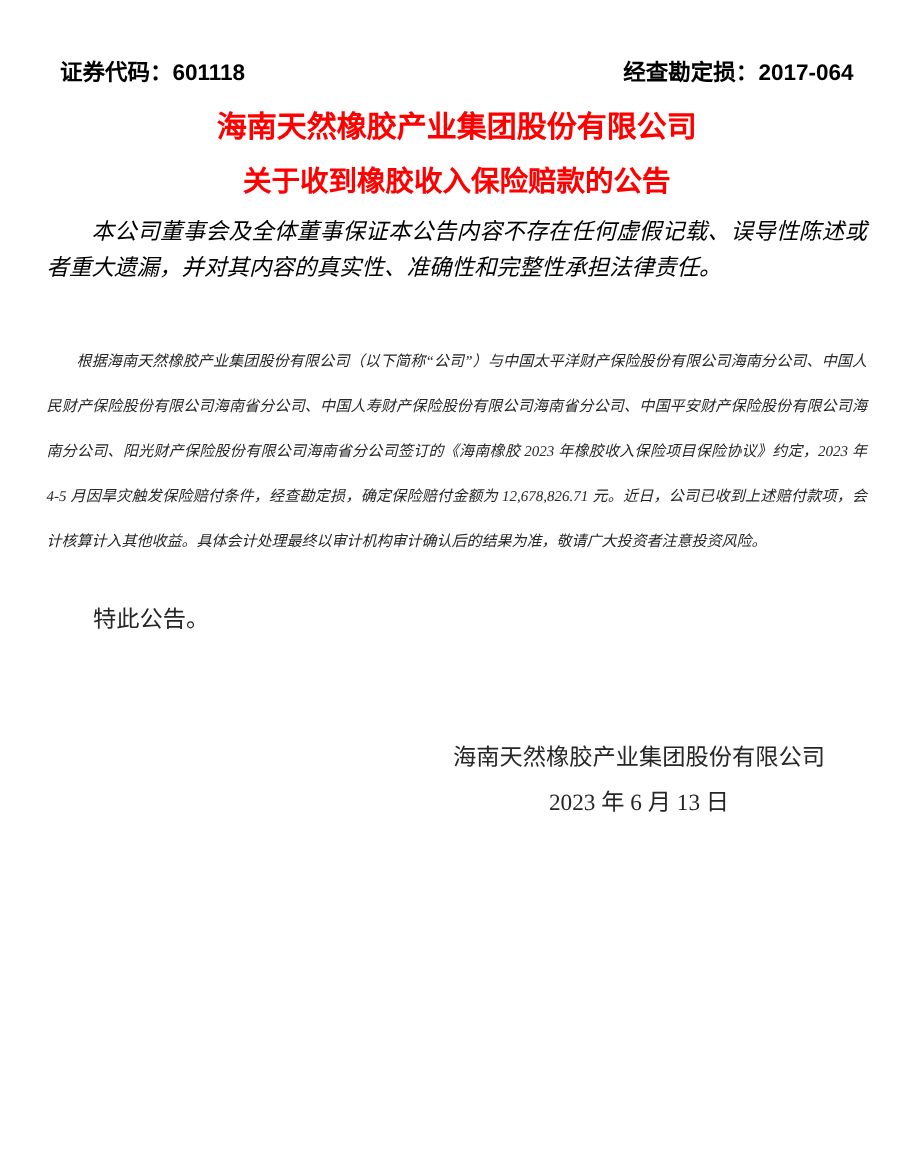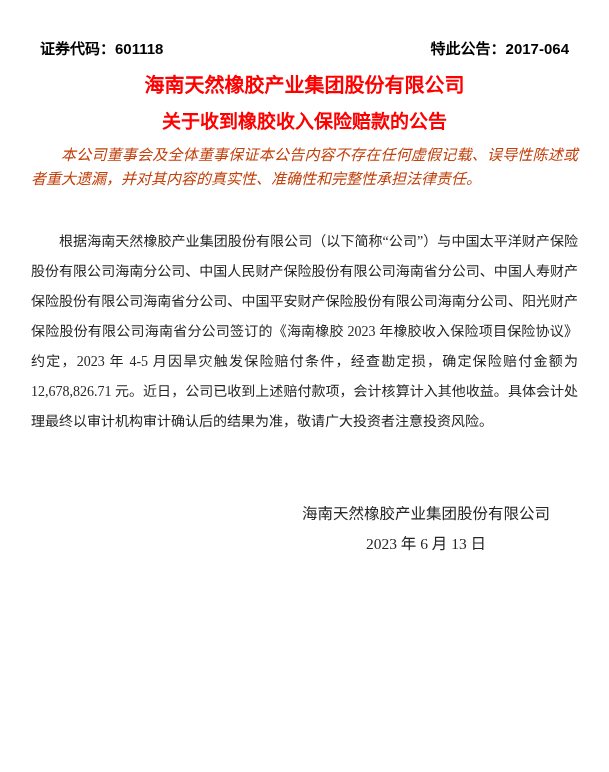--- a/index.html
+++ b/index.html
@@ -92,7 +92,7 @@
       <span>证券代码：</span><span>601118</span>
     </span>
     <span>
-      <span>特此公告：</span><span>2017-064</span>
+      <span>经查勘定损：</span><span>2017-064</span>
     </span>
   </div>
 

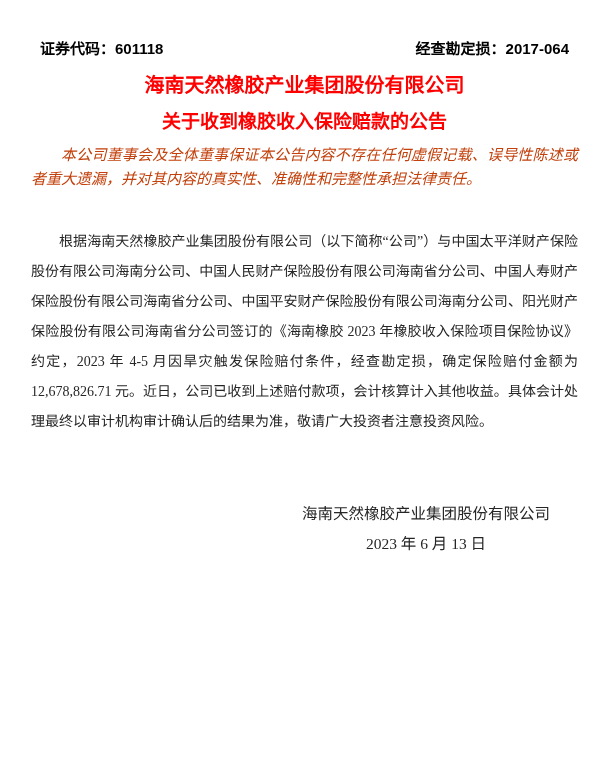--- a/index.html
+++ b/index.html
@@ -55,7 +55,7 @@
     line-height: 24px;
     text-indent: 2em;
     text-align: justify;
-    color: #c2410c;
+    color: #000000;
   }
   .body-paragraph {
     margin: 36px 0 0 0;

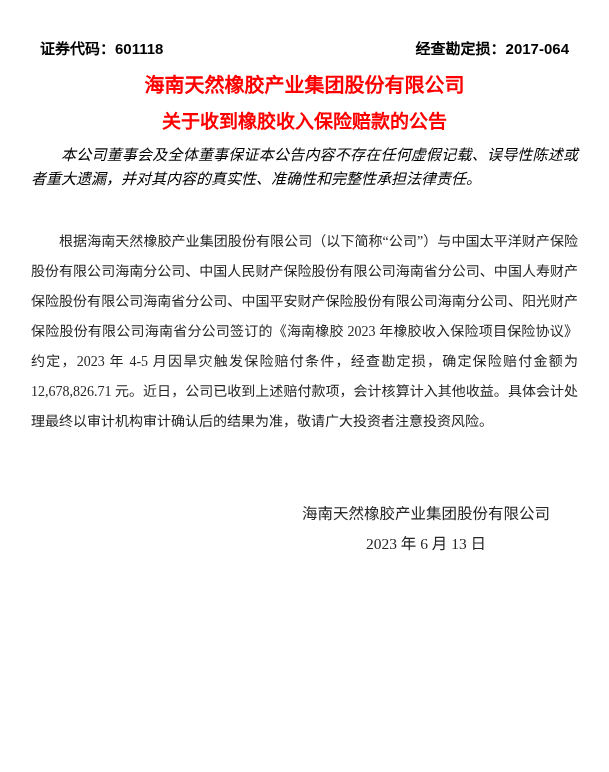--- a/index.html
+++ b/index.html
@@ -59,11 +59,12 @@
   }
   .body-paragraph {
     margin: 36px 0 0 0;
-    font-size: 14px;
+    font-size: 10px;
     line-height: 30px;
     text-indent: 2em;
     text-align: justify;
     color: #262626;
+    font-style: italic;
   }
   .closing {
     margin: 22px 0 0 0;

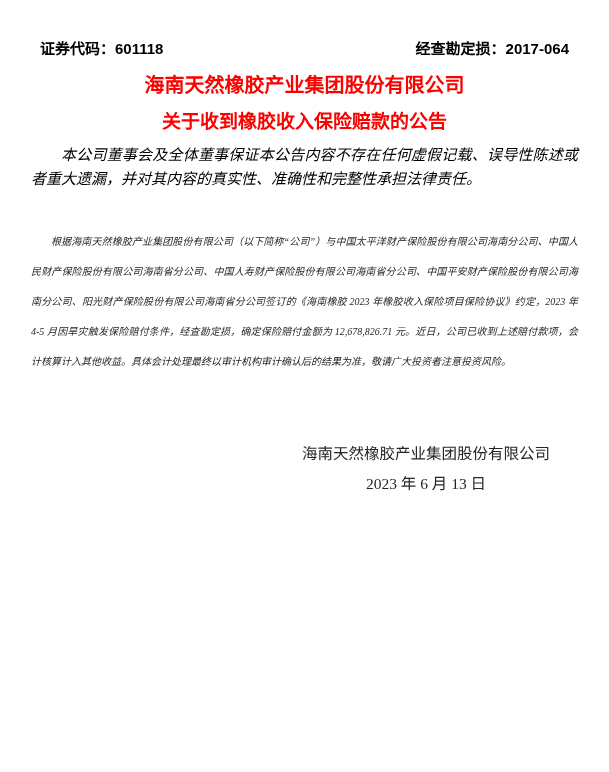--- a/index.html
+++ b/index.html
@@ -105,6 +105,7 @@
 
   <p class="body-paragraph">根据海南天然橡胶产业集团股份有限公司（以下简称“公司”）与中国太平洋财产保险股份有限公司海南分公司、中国人民财产保险股份有限公司海南省分公司、中国人寿财产保险股份有限公司海南省分公司、中国平安财产保险股份有限公司海南分公司、阳光财产保险股份有限公司海南省分公司签订的《海南橡胶 2023 年橡胶收入保险项目保险协议》约定，2023 年 4-5 月因旱灾触发保险赔付条件，经查勘定损，确定保险赔付金额为 12,678,826.71 元。近日，公司已收到上述赔付款项，会计核算计入其他收益。具体会计处理最终以审计机构审计确认后的结果为准，敬请广大投资者注意投资风险。</p>
 
+  <p class="closing">特此公告。</p>
 
   <div class="signature">
     <span class="sig-line">海南天然橡胶产业集团股份有限公司</span>

